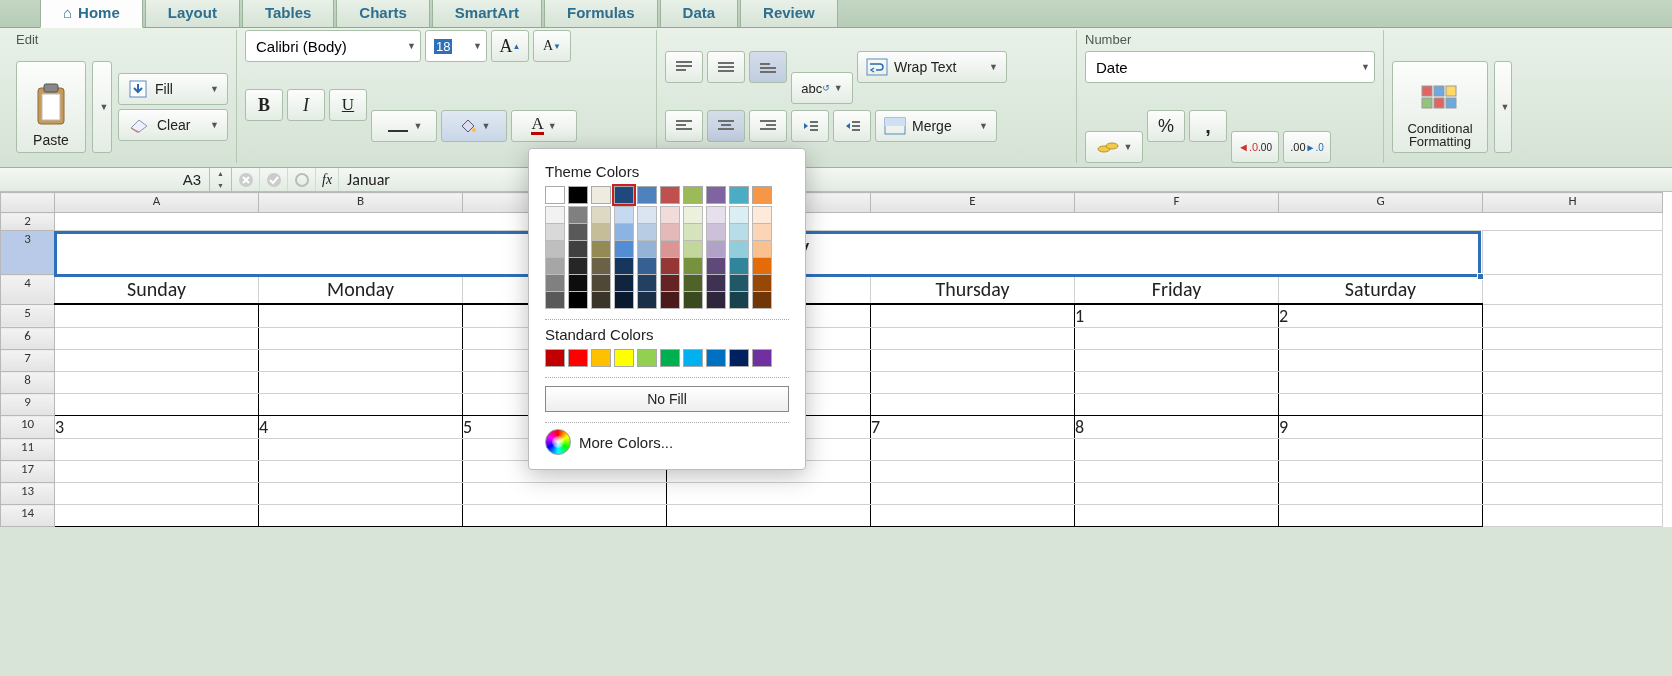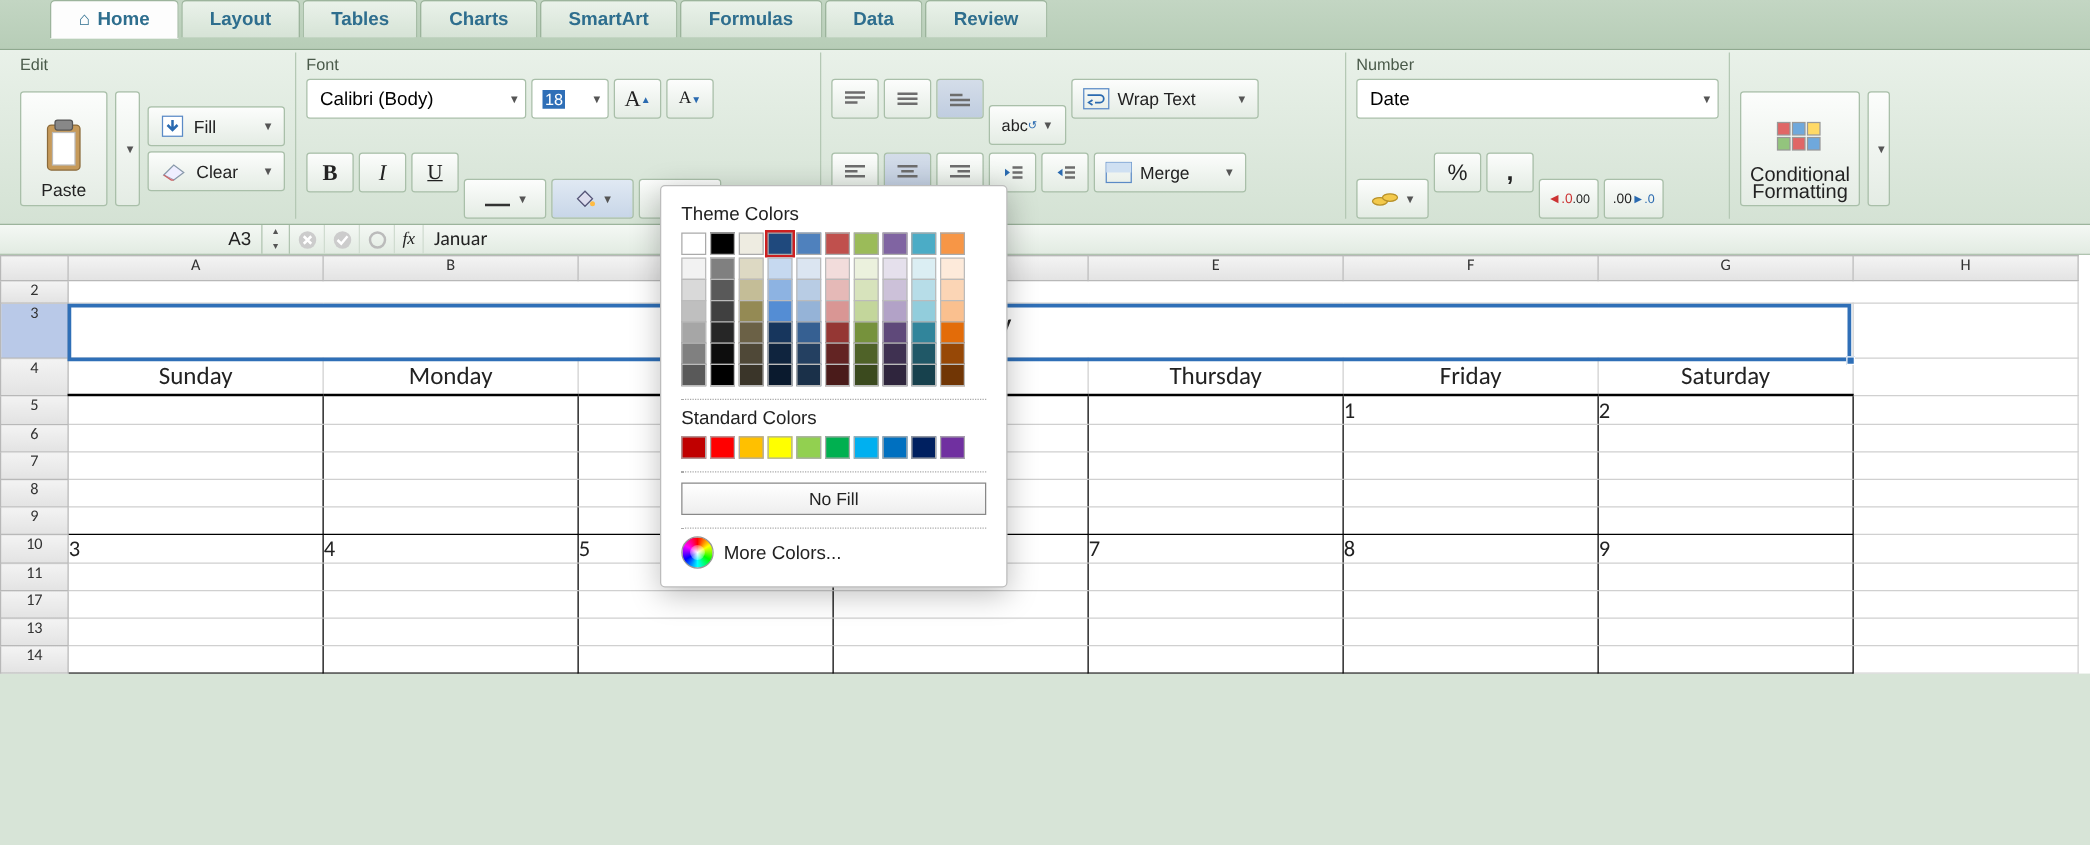--- a/index.html
+++ b/index.html
@@ -4,7 +4,7 @@
 <style>
 html,body{margin:0;padding:0;font-family:"Lucida Grande","Segoe UI",Arial,sans-serif;font-size:13px;color:#222;background:#d7e4d7;-webkit-font-smoothing:antialiased;}
 *{box-sizing:border-box;}
-.tabbar{display:flex;align-items:flex-start;height:40px;background:linear-gradient(#c3d6c3,#b7cdb7);border-bottom:1px solid #8fa98f;padding-left:40px;}
+.tabbar{display:flex;align-items:flex-end;height:28px;background:linear-gradient(#c3d6c3,#b7cdb7);border-bottom:1px solid #8fa98f;padding-left:40px;}
 .tab{padding:6px 22px 6px 22px;border:1px solid #9cb49c;border-bottom:none;background:linear-gradient(#eaf2ea,#d6e3d6);color:#2e6e8e;font-weight:bold;margin-right:2px;border-radius:4px 4px 0 0;font-size:15px;cursor:default;}
 .tab.active{background:#fdfdfd;color:#2e6e8e;border-bottom:1px solid #fdfdfd;margin-bottom:-1px;}
 .tab .house{margin-right:6px;}

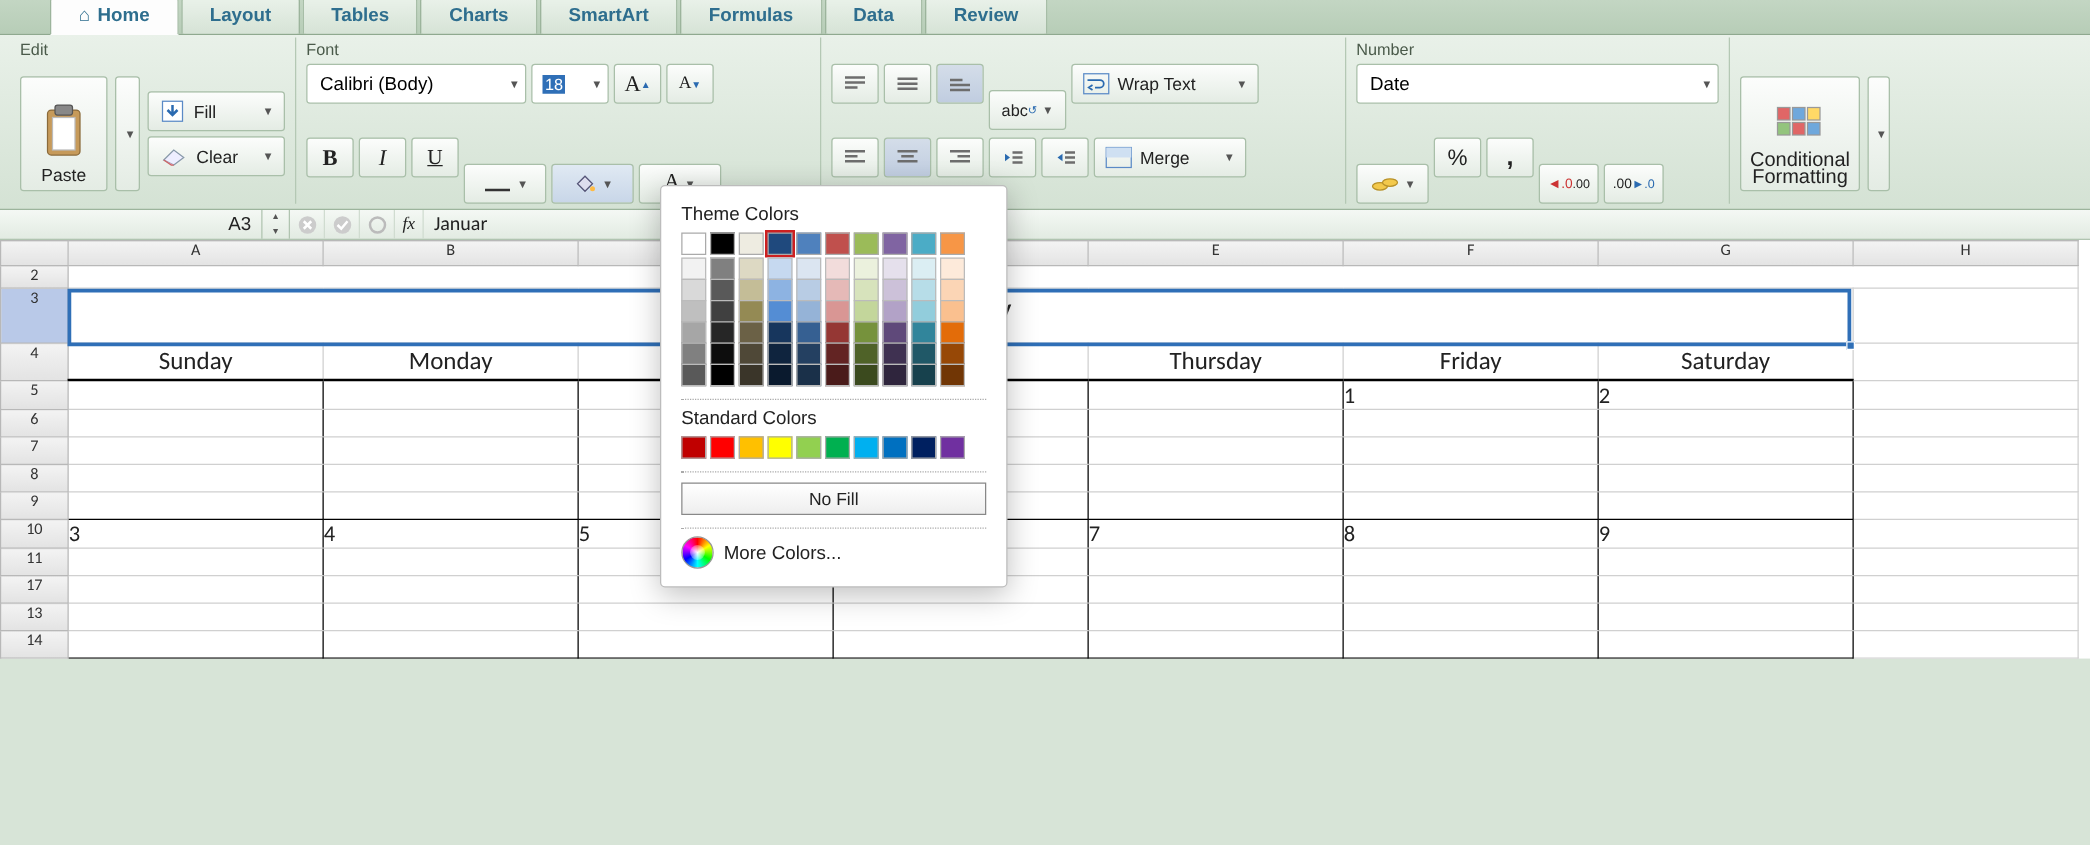--- a/index.html
+++ b/index.html
@@ -112,7 +112,6 @@
   </div>
 
   <div class="group" style="min-width:420px;">
-    <div class="group-title">Font</div>
     <div class="group-body" style="flex-direction:column;align-items:stretch;gap:6px;">
       <div class="row">
         <div class="combo" style="width:176px;">

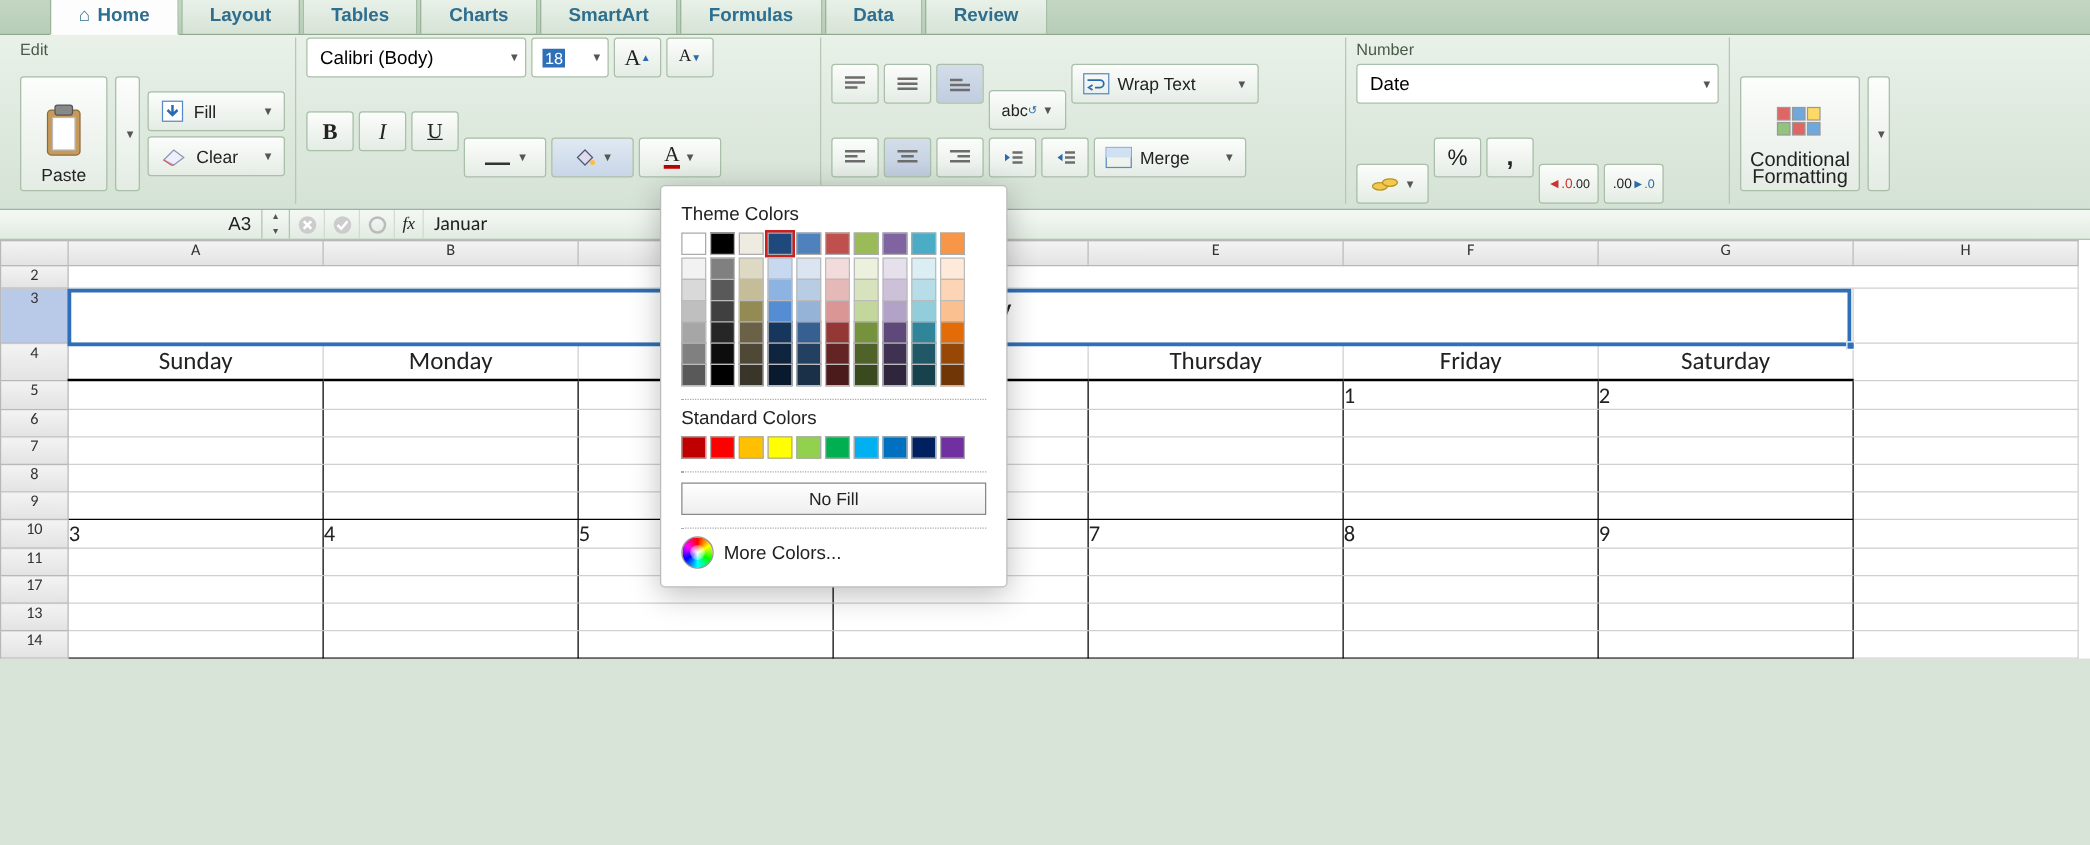--- a/index.html
+++ b/index.html
@@ -297,7 +297,7 @@
             <rect x="14" y="14" width="10" height="10" fill="#e06666" stroke="#999"></rect>
             <rect x="26" y="14" width="10" height="10" fill="#6fa8dc" stroke="#999"></rect>
         </svg>
-        <div style="font-size:16px;line-height:13px;text-align:center;"><span>Conditional</span><br><span>Formatting</span></div>
+        <div style="font-size:13px;line-height:13px;text-align:center;"><span>Conditional</span><br><span>Formatting</span></div>
       </div>
       <div class="iconbtn" style="width:18px;height:92px;">
           <span class="caret">▼</span>

